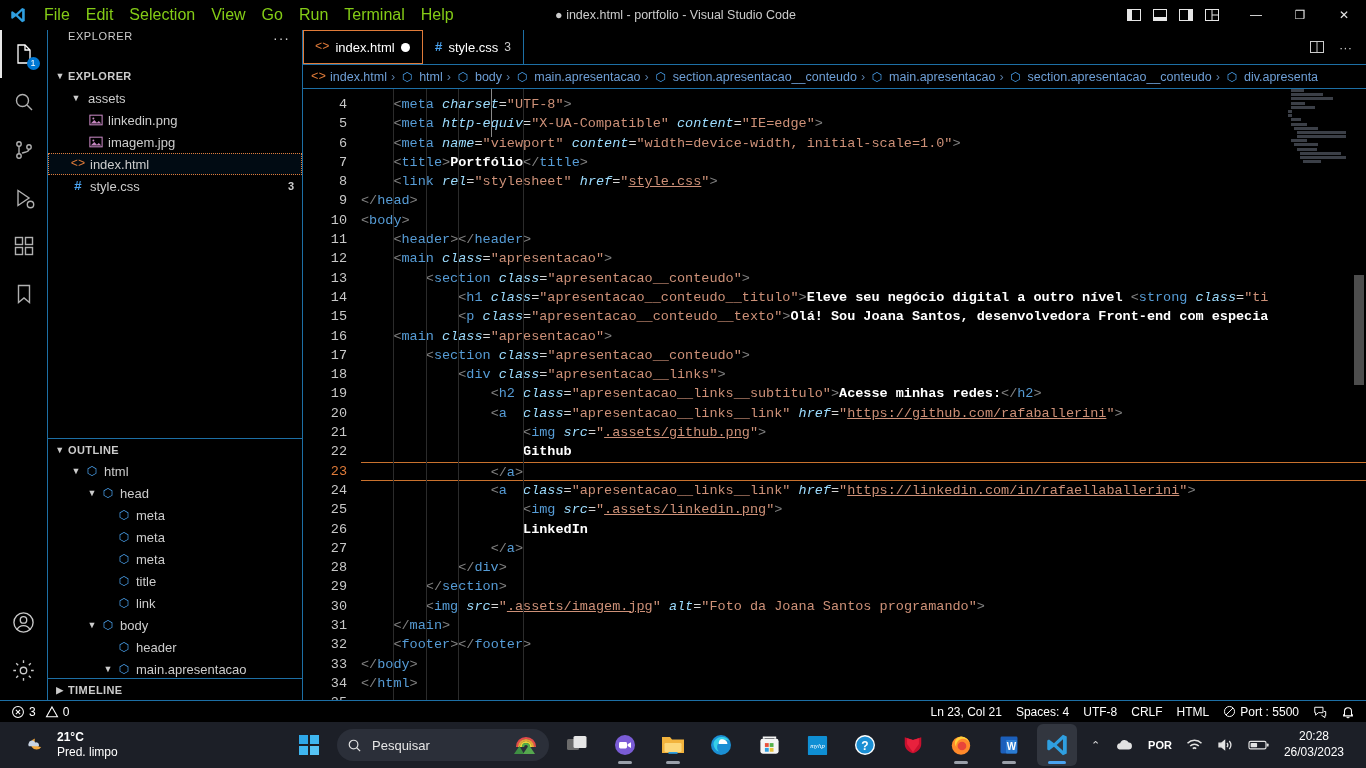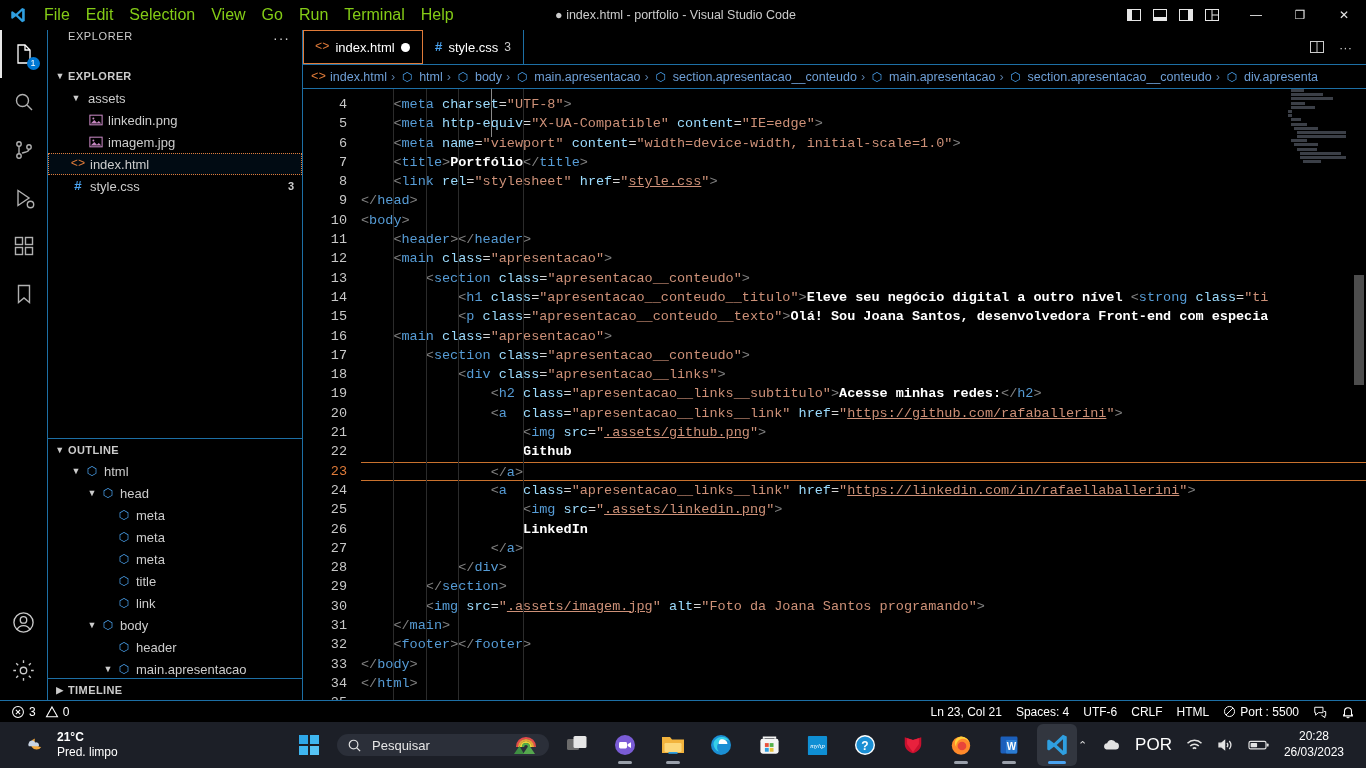--- a/index.html
+++ b/index.html
@@ -110,7 +110,7 @@
   .ln.highlight { border-top: 1px solid #c9722e; border-bottom: 1px solid #c9722e; }
   .t-tag   { color: #569cd6; }
   .t-punc  { color: #808080; }
-  .t-attr  { color: #9cdcfe; }
+  .t-attr  { color: #9cdcfe; font-style: italic; }
   .t-str   { color: #ce9178; }
   .t-link  { color: #ce9178; text-decoration: underline; }
   .t-txt   { color: #ffffff; font-weight: bold; }

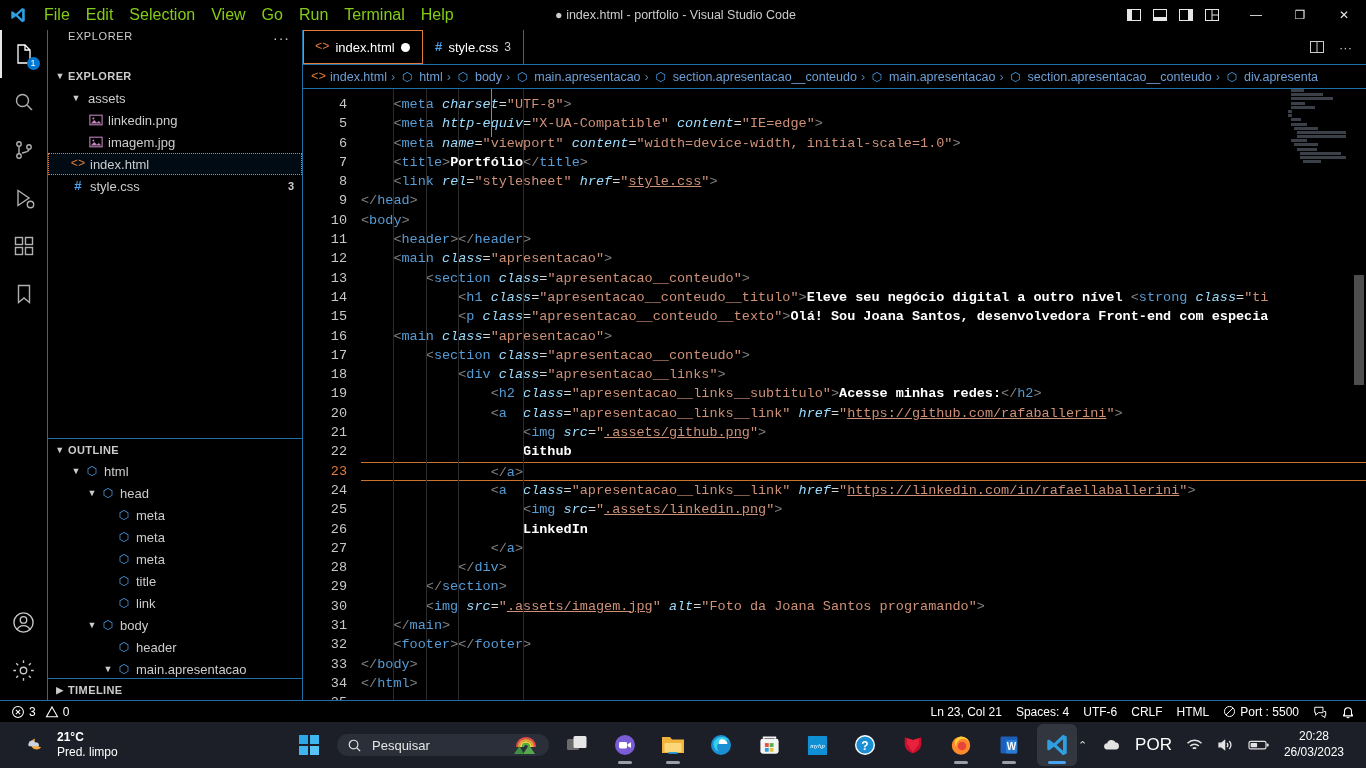--- a/index.html
+++ b/index.html
@@ -521,7 +521,7 @@
   <span class="sb-right">
     <span class="sb">Ln 23, Col 21</span>
     <span class="sb">Spaces: 4</span>
-    <span class="sb">UTF-6</span>
+    <span class="sb">UTF-8</span>
     <span class="sb">CRLF</span>
     <span class="sb">HTML</span>
     <span class="sb">

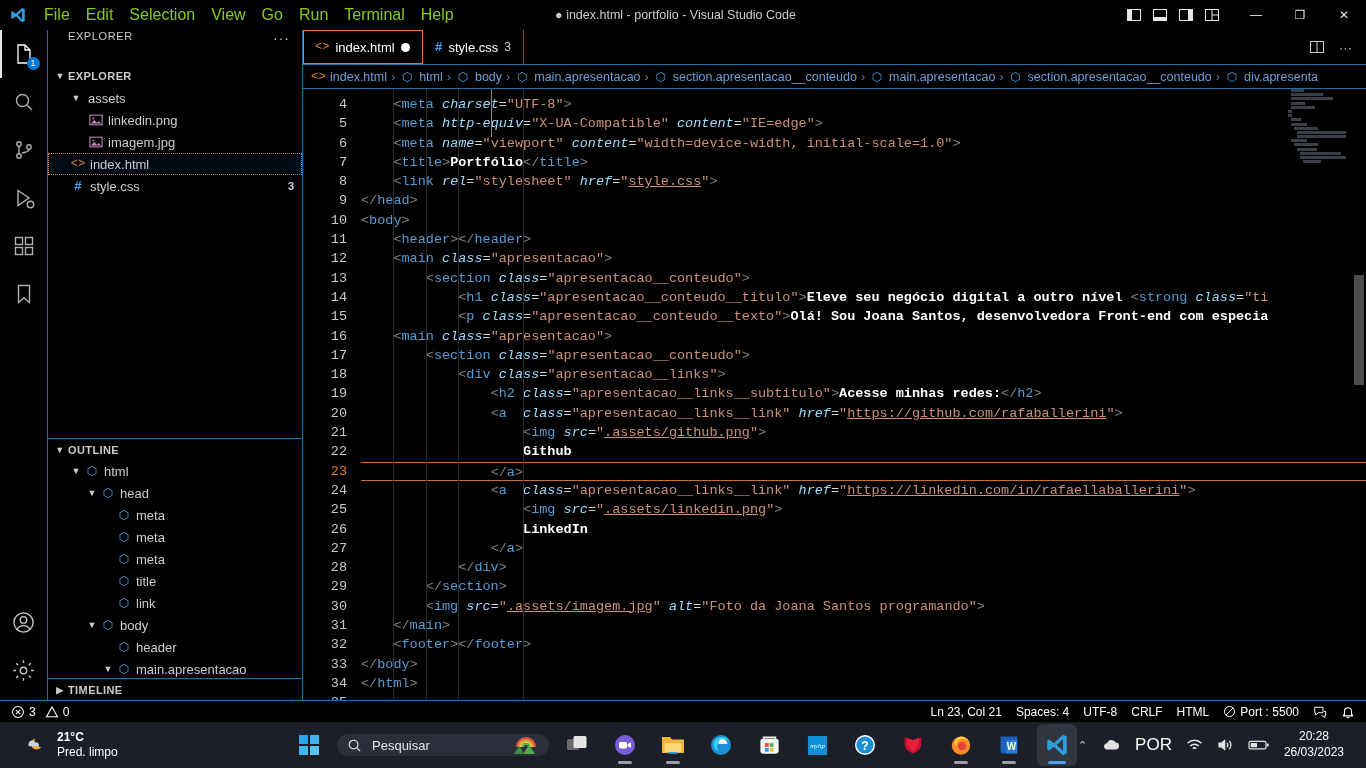--- a/index.html
+++ b/index.html
@@ -139,7 +139,7 @@
   .weather .wtxt { line-height: 1.25; font-size: 12px; }
   .tb-center { position: absolute; left: 0; right: 0; display: flex; justify-content: center; align-items: center; gap: 8px; }
   .search-pill {
-    height: 22px; width: 212px; background: #2b2f39; border-radius: 16px;
+    height: 32px; width: 212px; background: #2b2f39; border-radius: 16px;
     display: flex; align-items: center; gap: 10px; padding: 0 10px; color: #e6e6e6; font-size: 13px;
   }
   .tb-app { width: 40px; height: 42px; display: flex; align-items: center; justify-content: center; position: relative; }

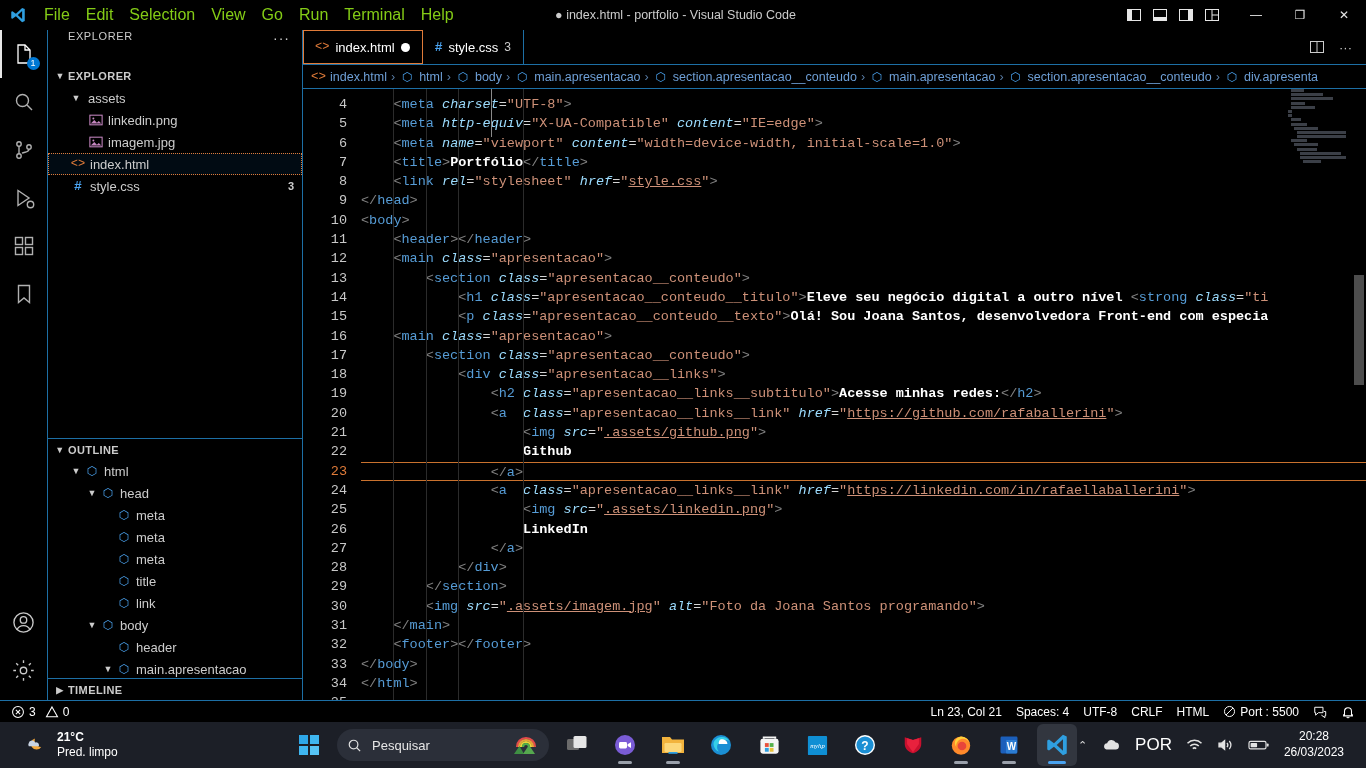--- a/index.html
+++ b/index.html
@@ -679,7 +679,7 @@
           <path d="M5.5 11.5a3.2 3.2 0 0 1 .6-6.3 4.6 4.6 0 0 1 8.6-.6 3.4 3.4 0 0 1-.4 6.9H5.5Z" fill="#e2e2e2"></path>
         </svg>
     </span>
-    <span style="font-size:17px;font-weight:normal">POR</span>
+    <span style="font-size:11px;font-weight:bold">POR</span>
     <span>
       <svg width="17" height="14" viewBox="0 0 17 14" fill="none" stroke="#e2e2e2" stroke-width="1.5">
           <path d="M1.5 5.2a10 10 0 0 1 14 0"></path>

